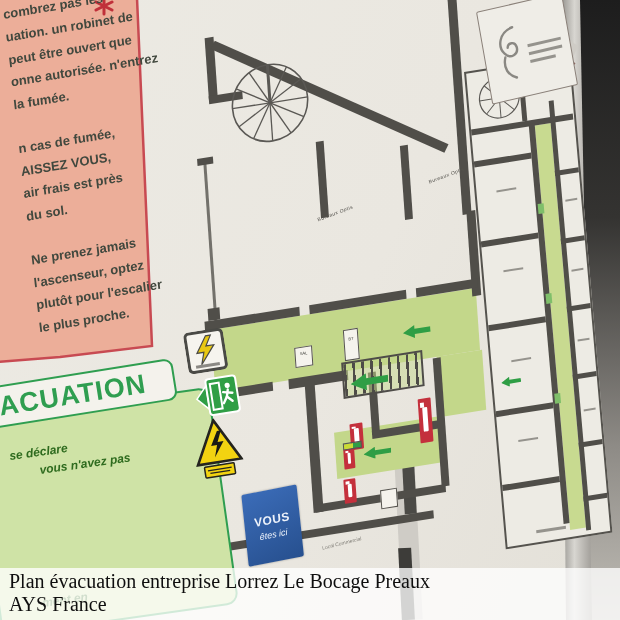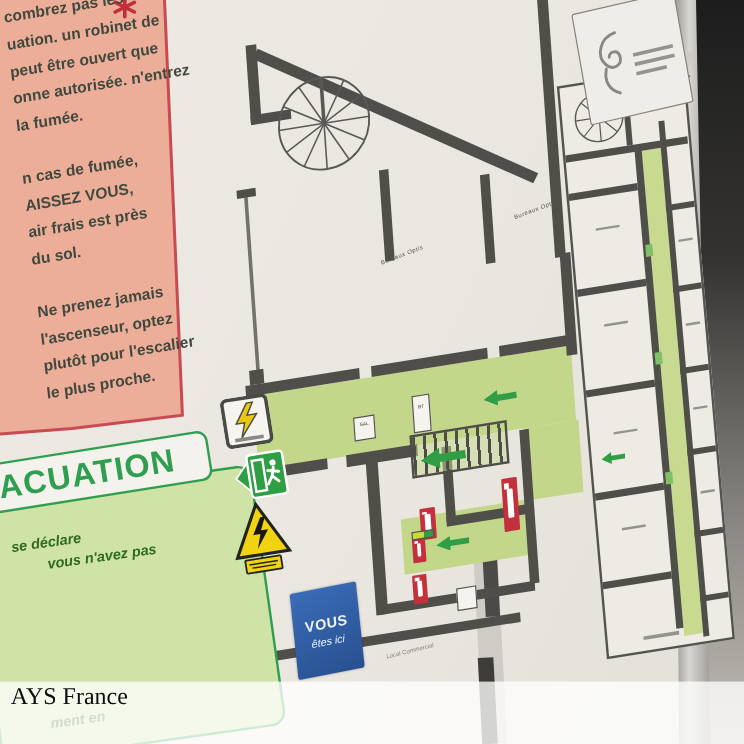--- a/index.html
+++ b/index.html
@@ -292,6 +292,7 @@
   </div>
 
   <div id="caption">
+    <div>Plan évacuation entreprise Lorrez Le Bocage Preaux</div>
     <div>AYS France</div>
   </div>
 

